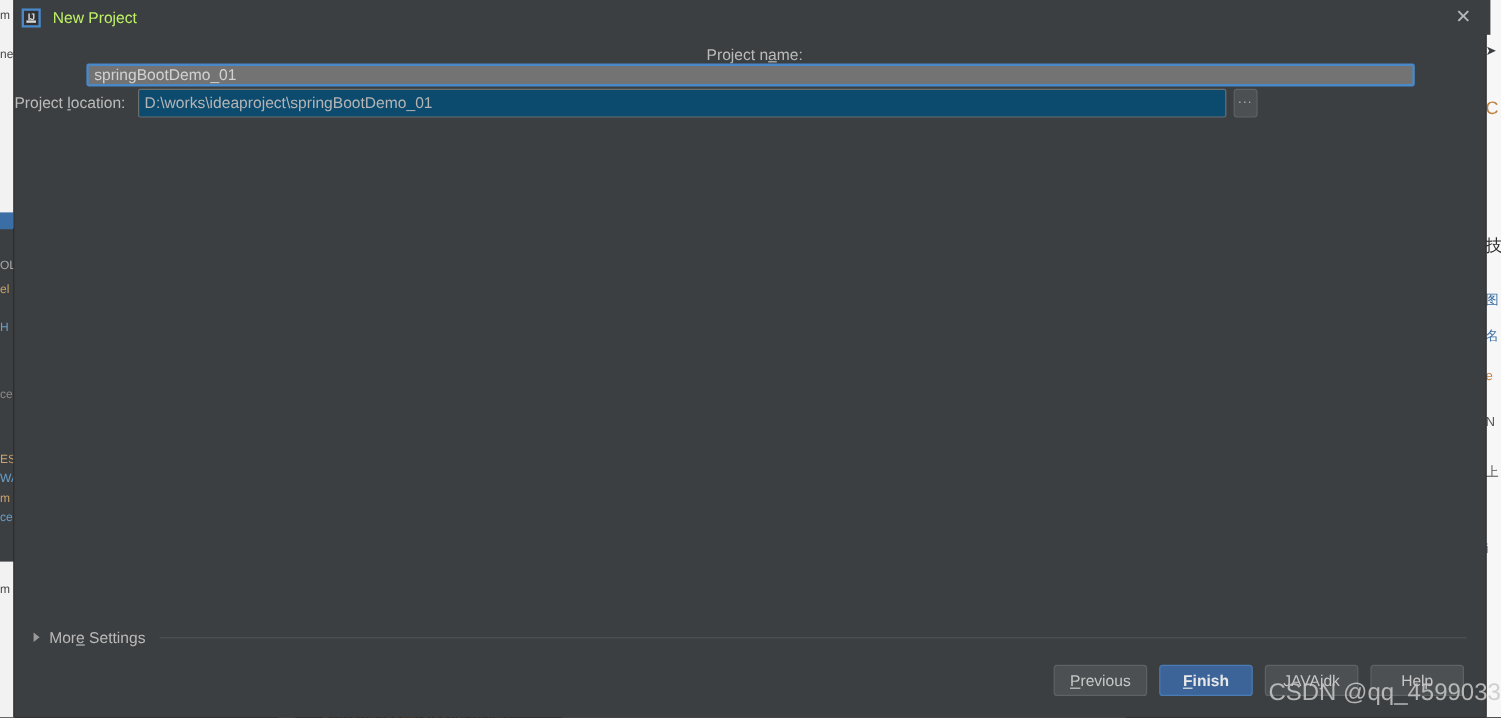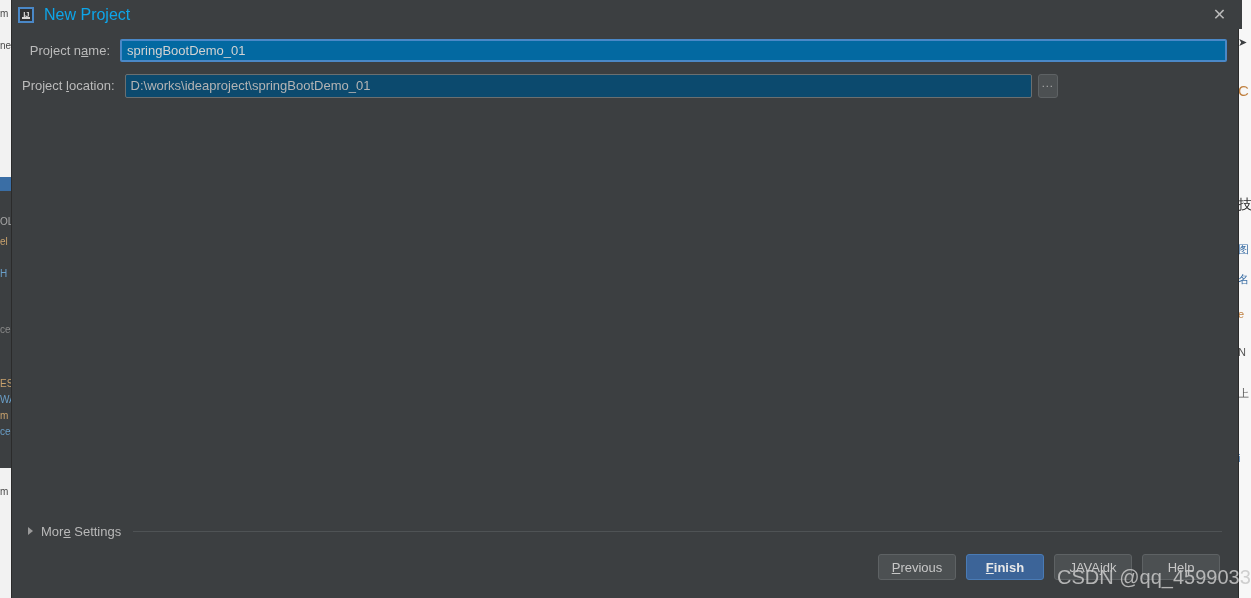--- a/index.html
+++ b/index.html
@@ -141,8 +141,8 @@
   }
   .title-text {
     margin-left: 10px;
-    font-size: 16px;
-    color: #0ea5e9;
+    font-size: 13px;
+    color: #bef264;
   }
   .close-btn {
     position: absolute;

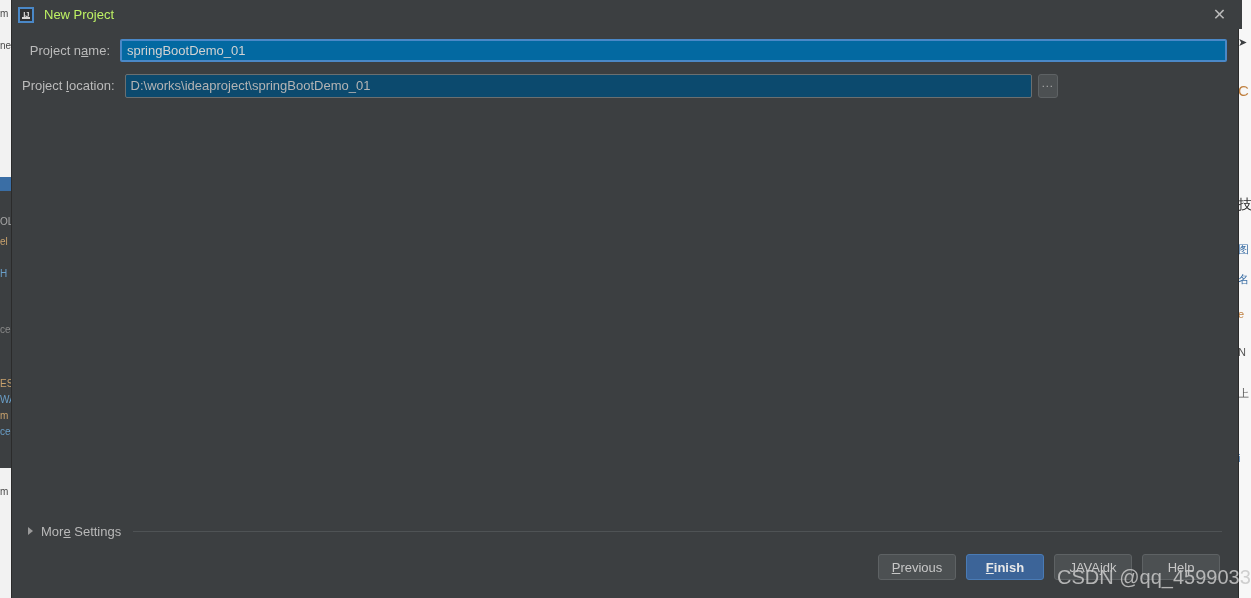--- a/index.html
+++ b/index.html
@@ -163,7 +163,7 @@
     display: flex;
     align-items: center;
   }
-  .row-name  { left: 0; top: 38px; width: 1226px; height: 24px; }
+  .row-name  { left: 0; top: 38px; width: 1226px; height: 24px; flex-direction: column; }
   .row-loc   { left: 0; top: 73px; width: 1036px; height: 25px; margin-left: 10px; }
 
   .field-label {

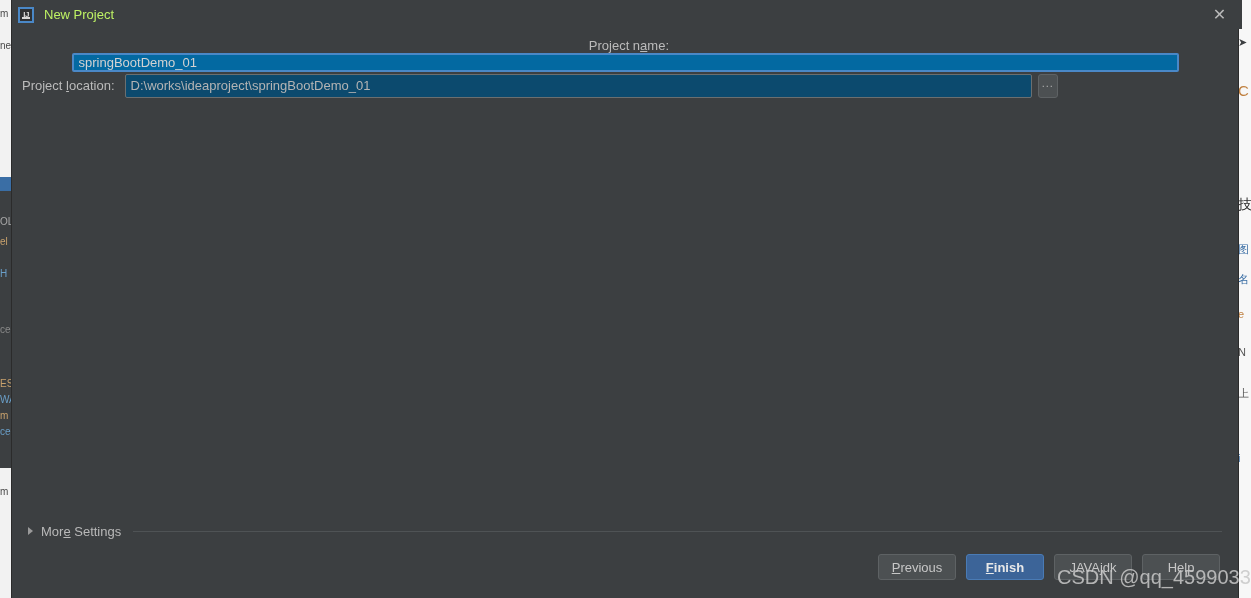--- a/index.html
+++ b/index.html
@@ -178,7 +178,7 @@
 
   .text-input {
     height: 23px;
-    background: #0369a1;
+    background: #737373;
     border: 2px solid #4a88c7;
     box-sizing: border-box;
     color: #d2d2d2;

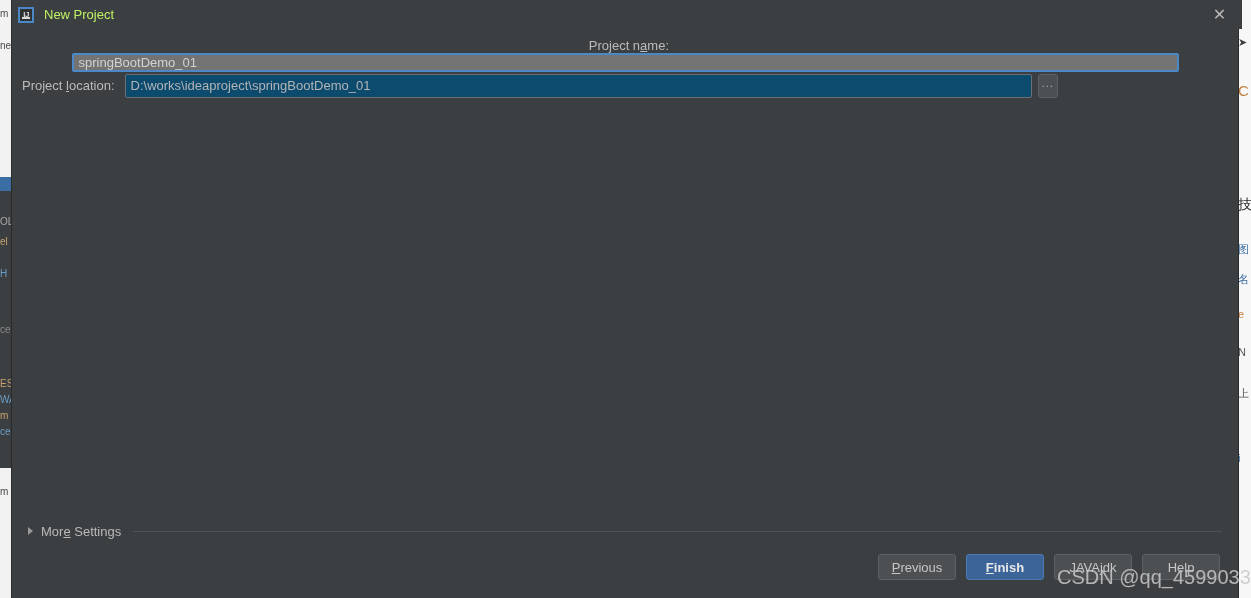--- a/index.html
+++ b/index.html
@@ -164,7 +164,7 @@
     align-items: center;
   }
   .row-name  { left: 0; top: 38px; width: 1226px; height: 24px; flex-direction: column; }
-  .row-loc   { left: 0; top: 73px; width: 1036px; height: 25px; margin-left: 10px; }
+  .row-loc   { left: 0; top: 73px; width: 1036px; height: 25px; }
 
   .field-label {
     width: 98px;

